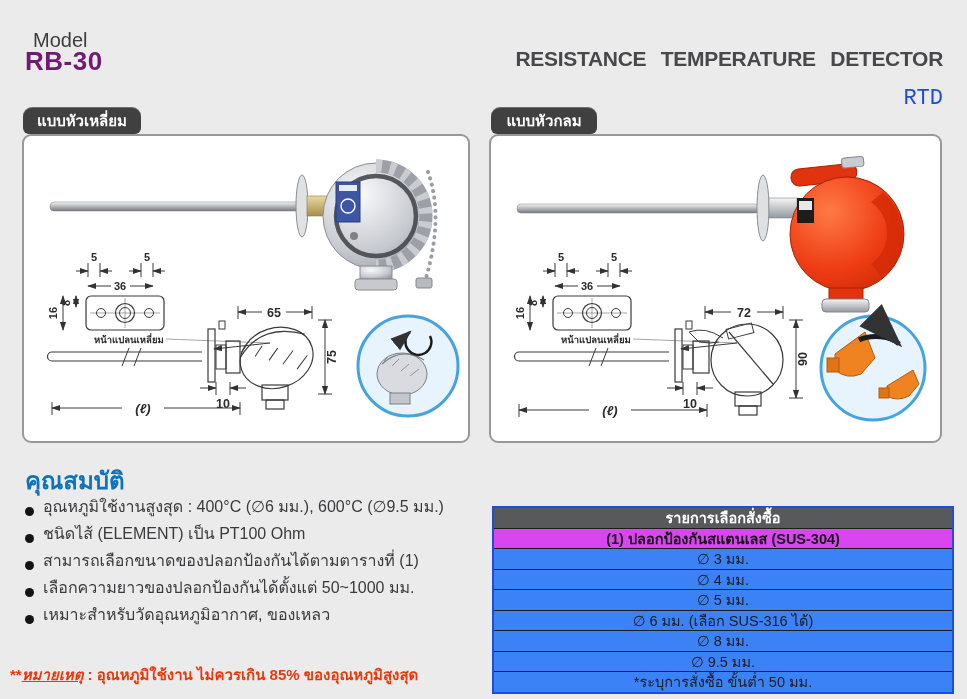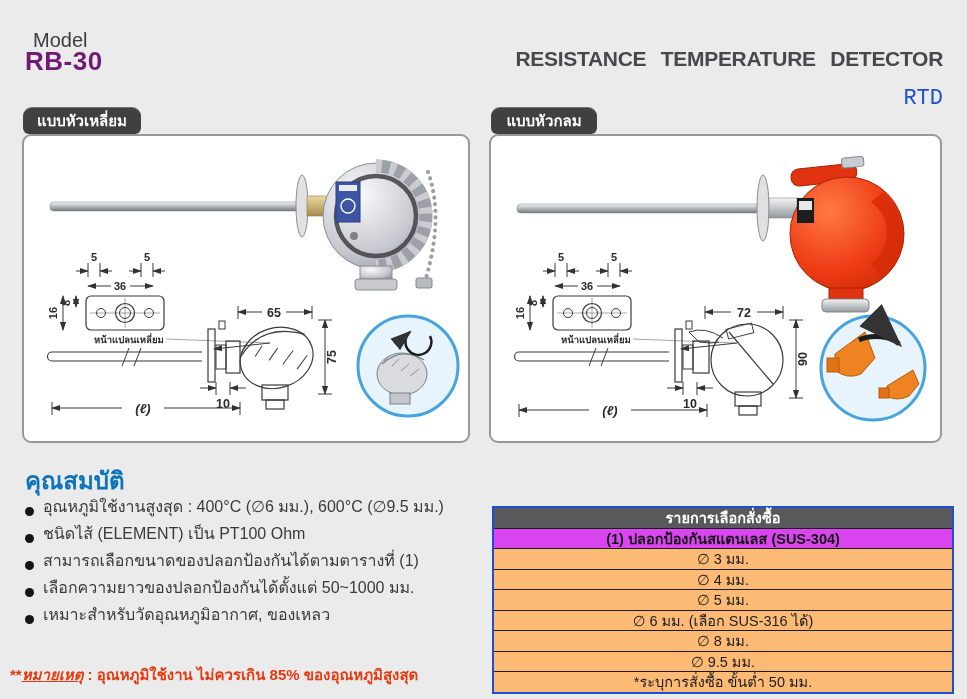--- a/index.html
+++ b/index.html
@@ -46,7 +46,7 @@
   .ot-row:first-child{border-top:none;}
   .ot-header{background:#58595b;color:#fff;font-weight:700;}
   .ot-subheader{background:#d946ef;font-weight:700;color:#141414;}
-  .ot-data{background:#fdba74;}
+  .ot-data{background:#3b82f6;}
   
   .footnote{left:10px;top:663px;font-size:15px;font-weight:700;color:#e8380d;}
   .footnote .u{text-decoration:underline;font-style:italic;}

